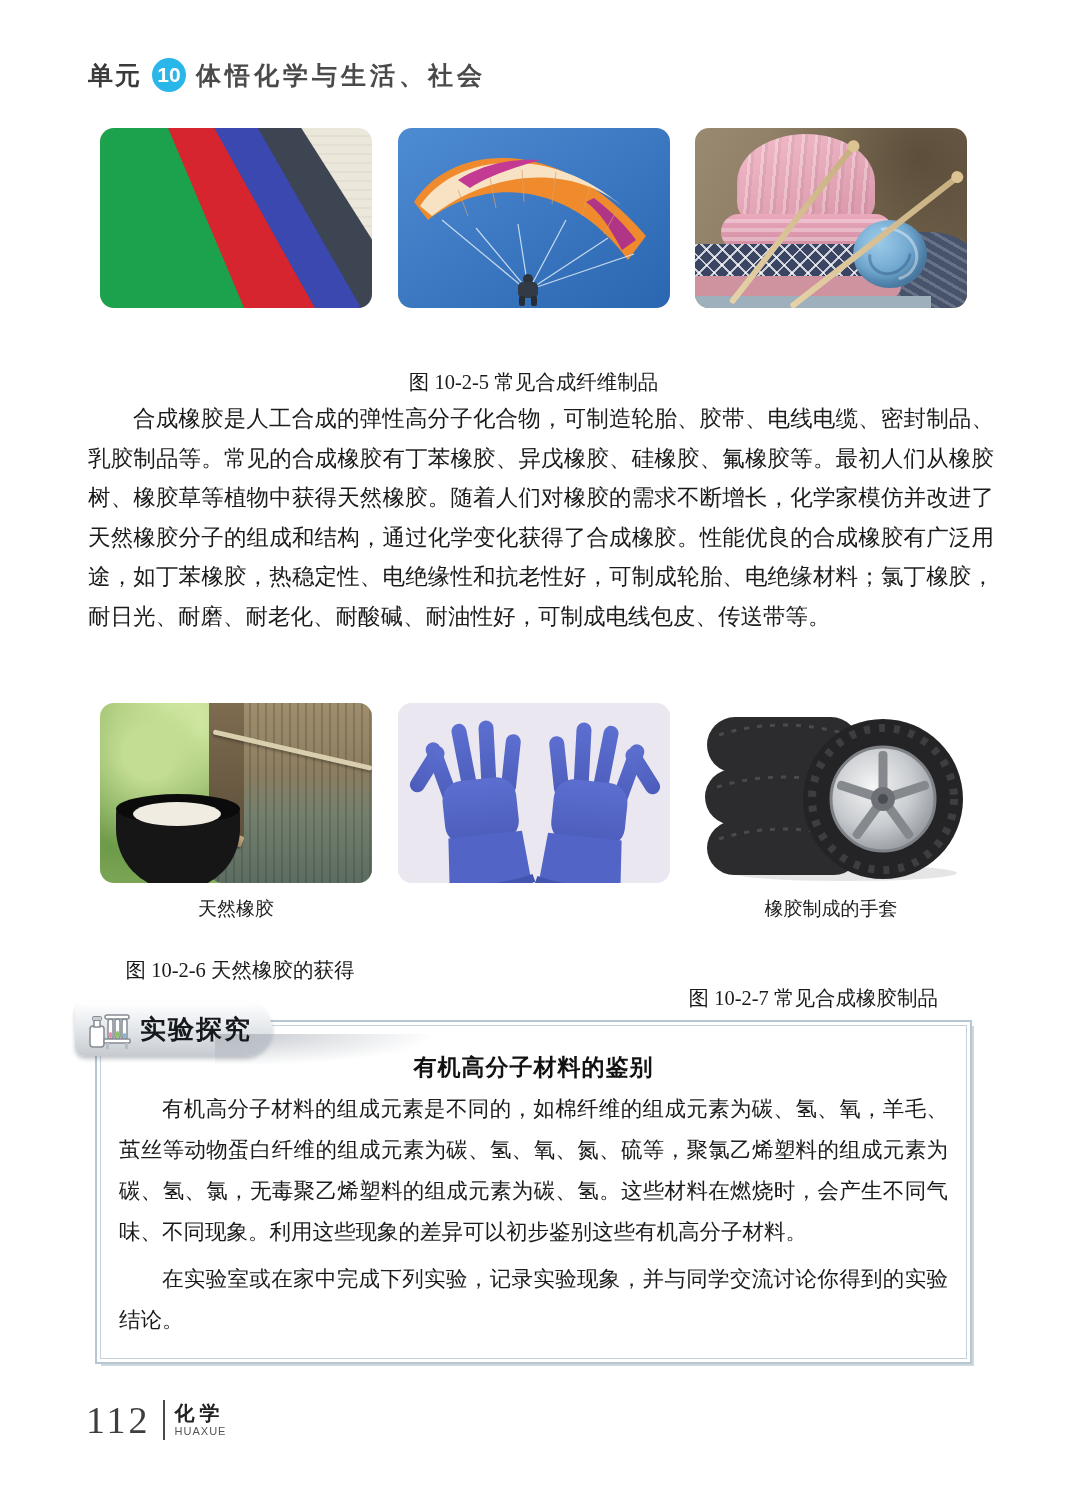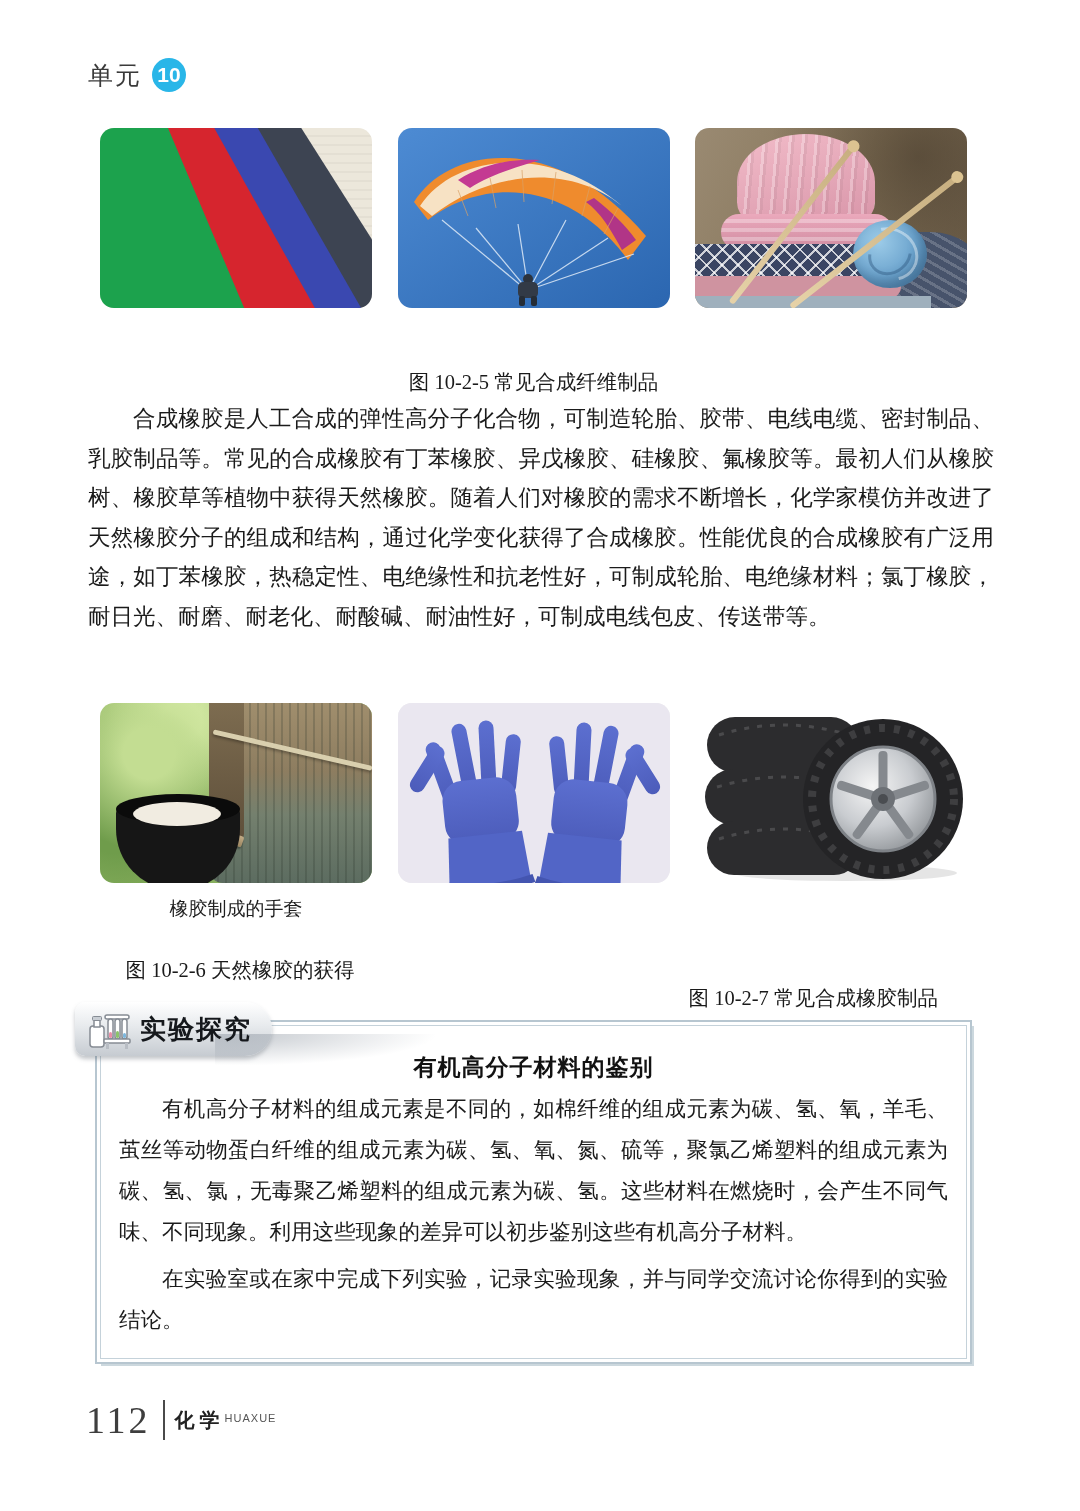--- a/index.html
+++ b/index.html
@@ -8,7 +8,7 @@
 
   
   .header{position:absolute;top:58px;left:88px;display:flex;align-items:center;gap:10px;}
-  .unit-label{font-size:25px;font-weight:normal;color:#3a3a3a;letter-spacing:2px;}
+  .unit-label{font-size:25px;font-weight:bold;color:#3a3a3a;letter-spacing:2px;}
   .unit-circle{width:34px;height:34px;border-radius:50%;background:#29b6e8;color:#fff;
                font-size:21px;font-weight:bold;display:flex;align-items:center;justify-content:center;}
   .unit-title{font-size:25px;font-weight:bold;color:#4a4a4a;letter-spacing:4px;}

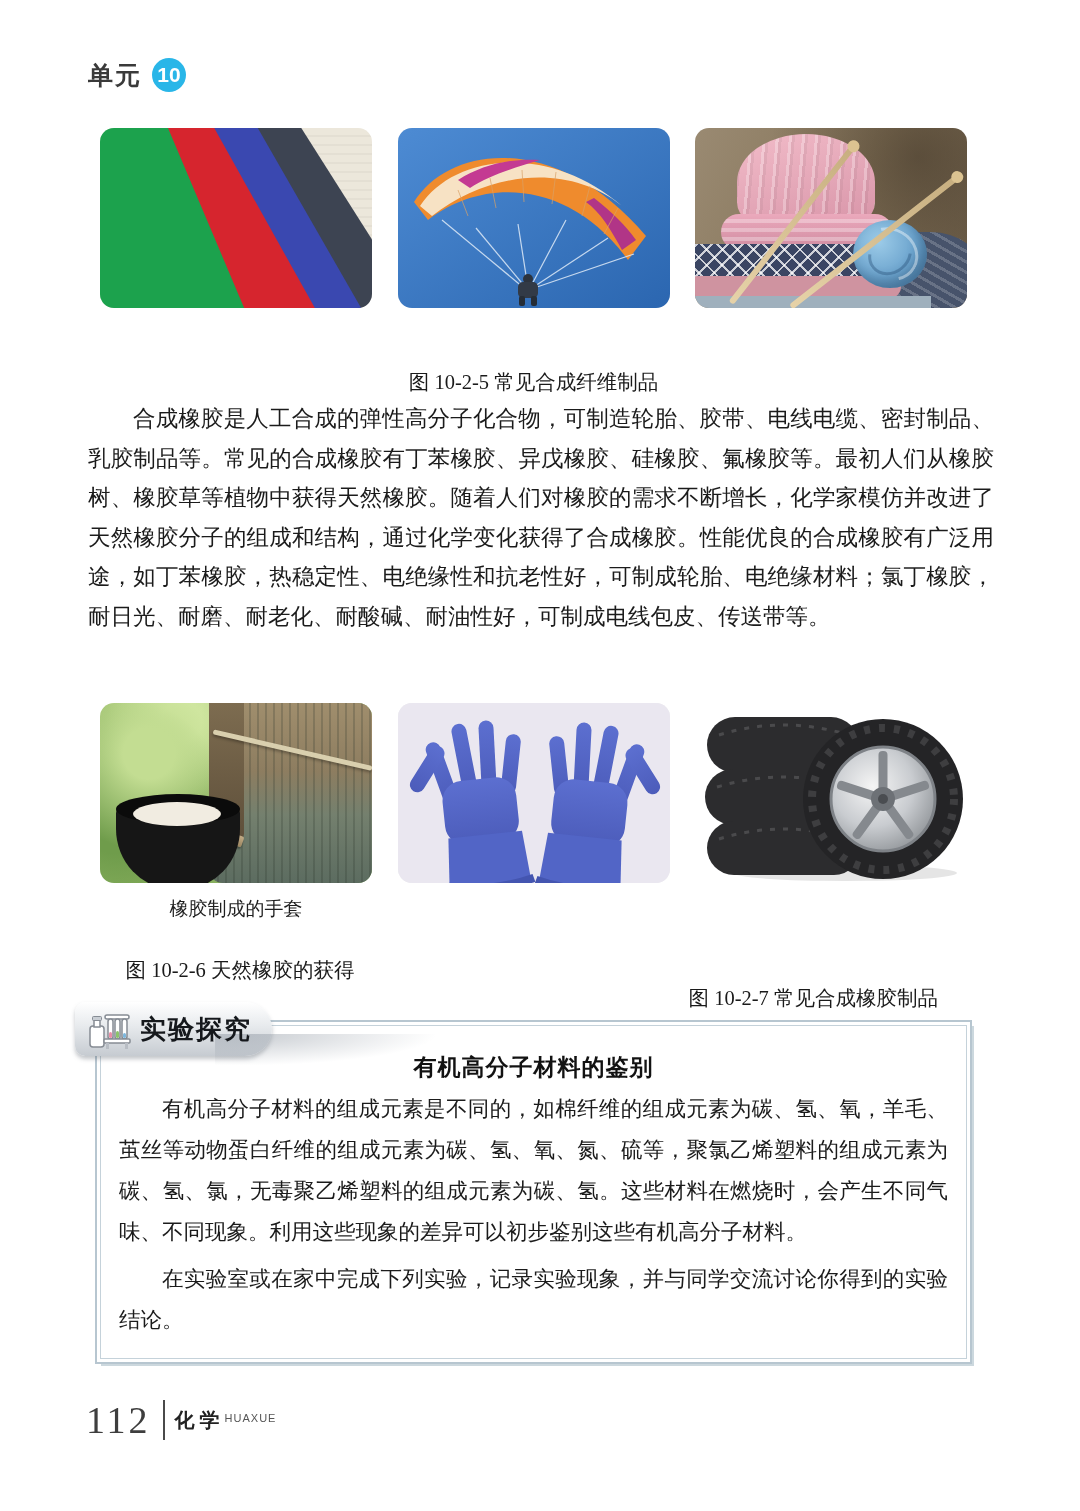--- a/index.html
+++ b/index.html
@@ -121,6 +121,7 @@
   <div class="header">
     <span class="unit-label">单元</span>
     <span class="unit-circle" style="background: rgb(41, 182, 232);">10</span>
+    <span class="unit-title">体悟化学与生活、社会</span>
   </div>
 
   <div class="row row1">

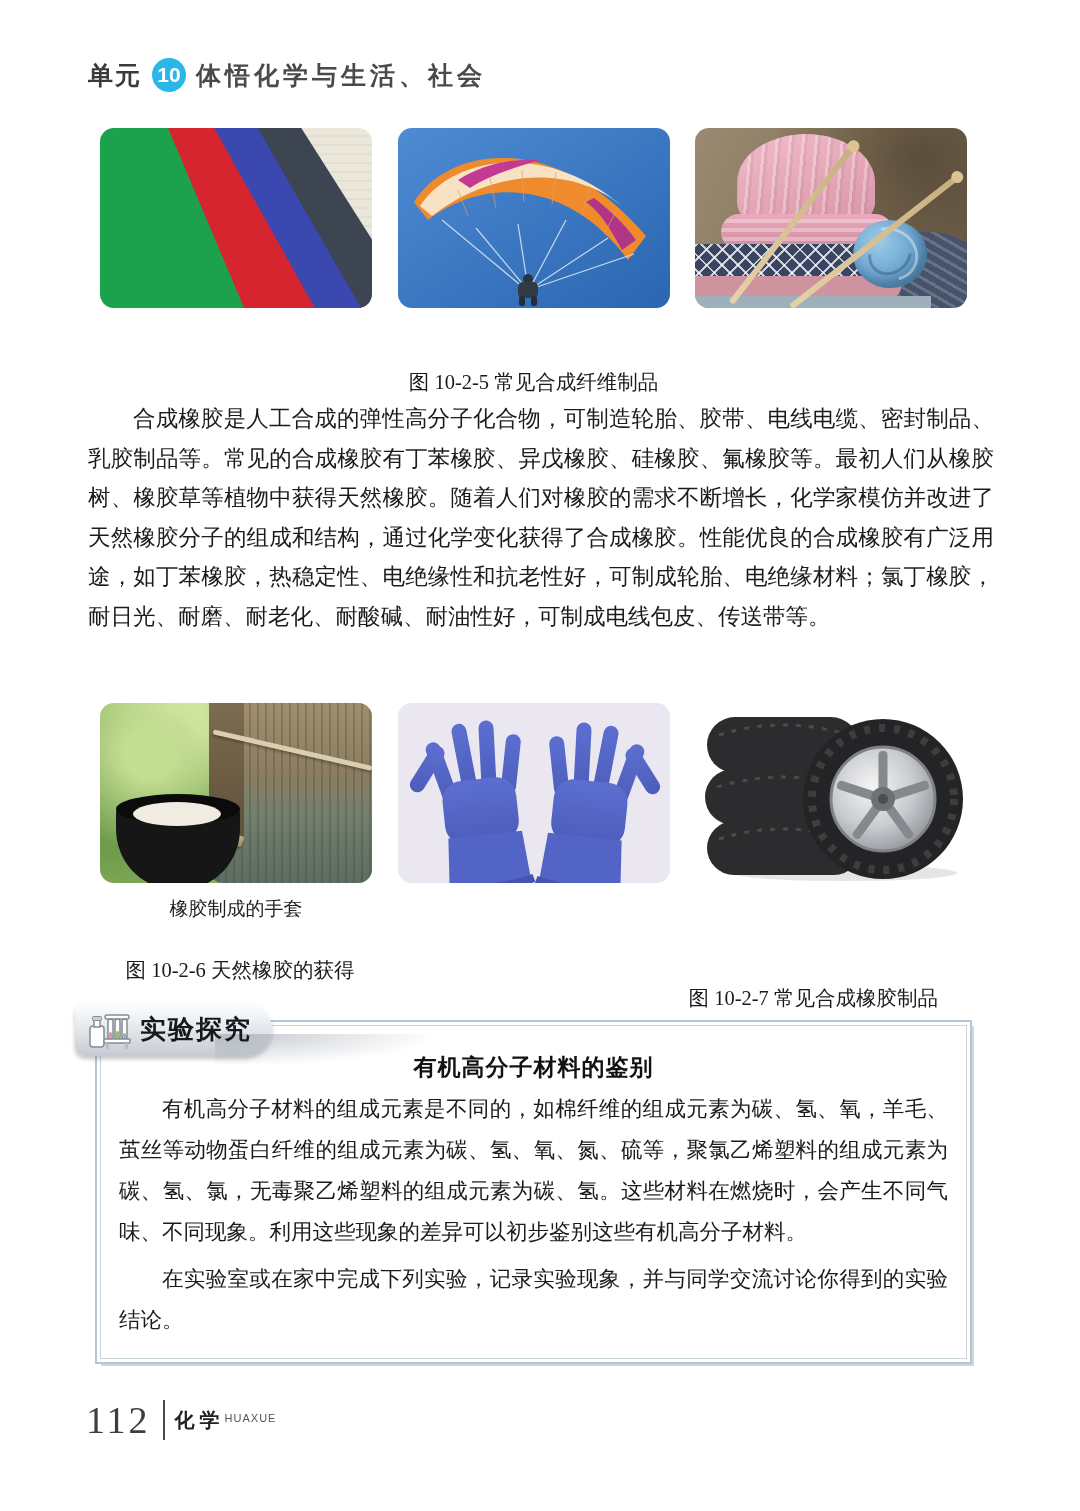--- a/index.html
+++ b/index.html
@@ -255,6 +255,7 @@
   </div>
 
   <div class="caps caps2">
+    <div class="cap">天然橡胶</div>
     <div class="cap">橡胶制成的手套</div>
   </div>
   <div class="figcap figcap-left">图 10-2-6 天然橡胶的获得</div>

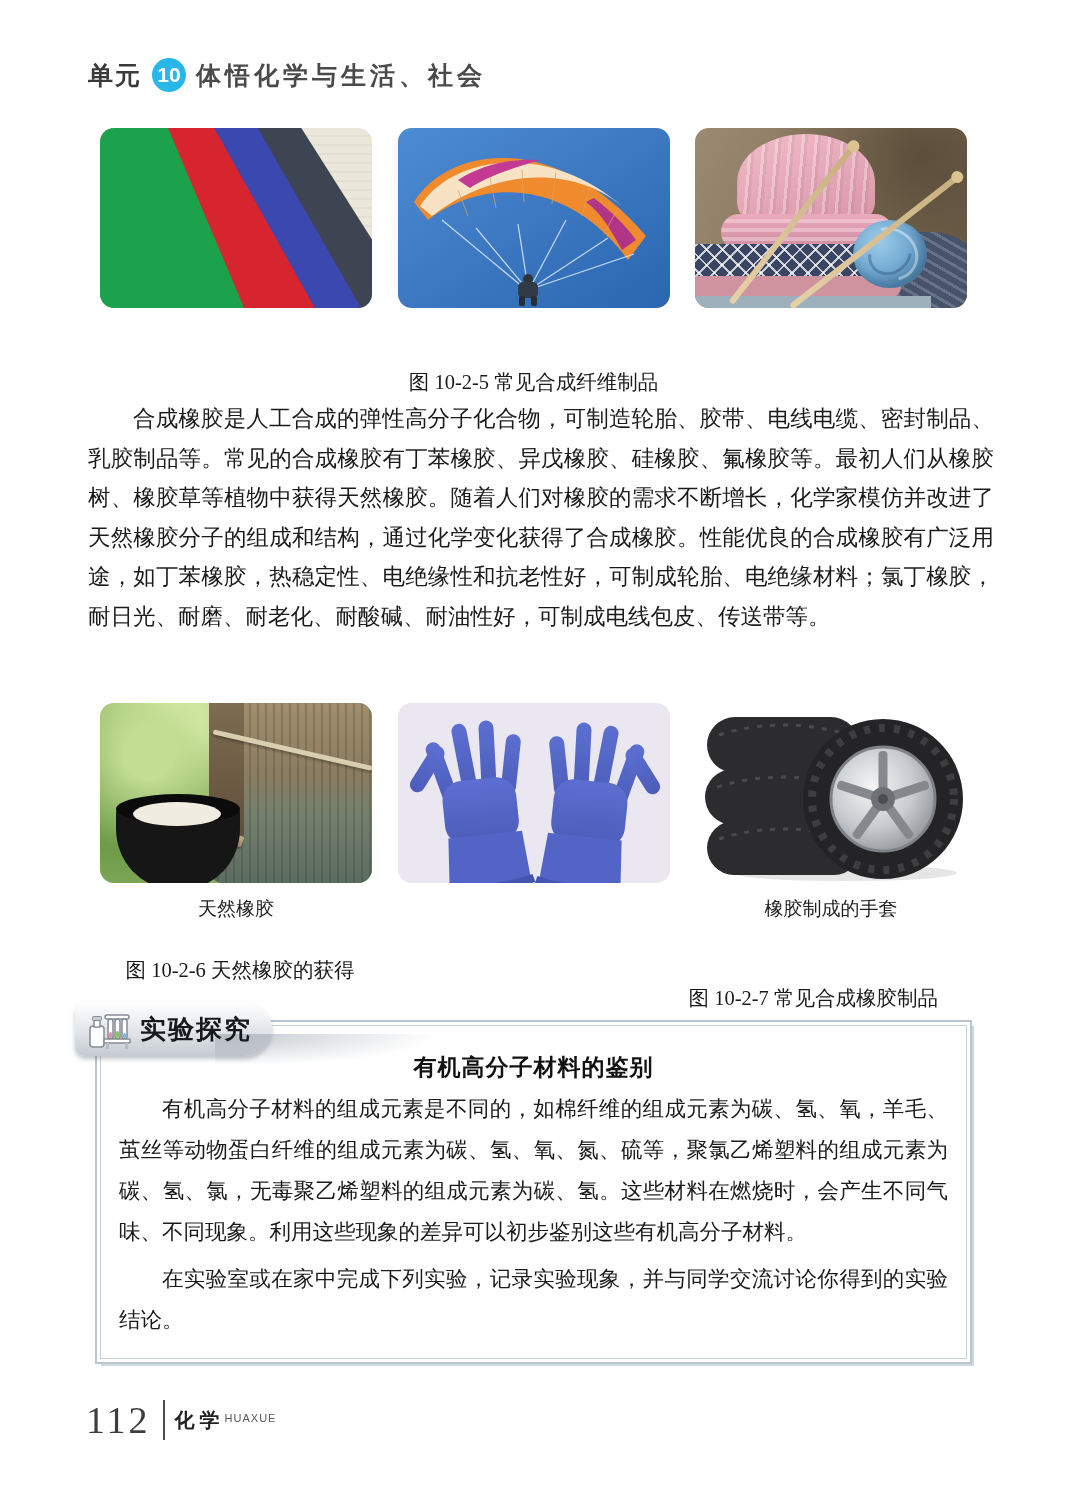--- a/index.html
+++ b/index.html
@@ -109,7 +109,7 @@
   .footer{position:absolute;top:1398px;left:86px;display:flex;align-items:center;}
   .pagenum{font-family:"Liberation Serif",serif;font-size:38px;color:#3e3e3e;letter-spacing:3px;}
   .fdiv{width:2px;height:40px;background:#4a4a4a;margin:0 10px 0 12px;}
-  .fbook{display:flex;flex-direction:row;line-height:1;}
+  .fbook{display:flex;flex-direction:column;line-height:1;}
   .fbook .t{font-size:20px;font-weight:bold;letter-spacing:5px;color:#222;}
   .fbook .s{font-size:11px;color:#555;letter-spacing:1px;margin-top:3px;}
 </style>

